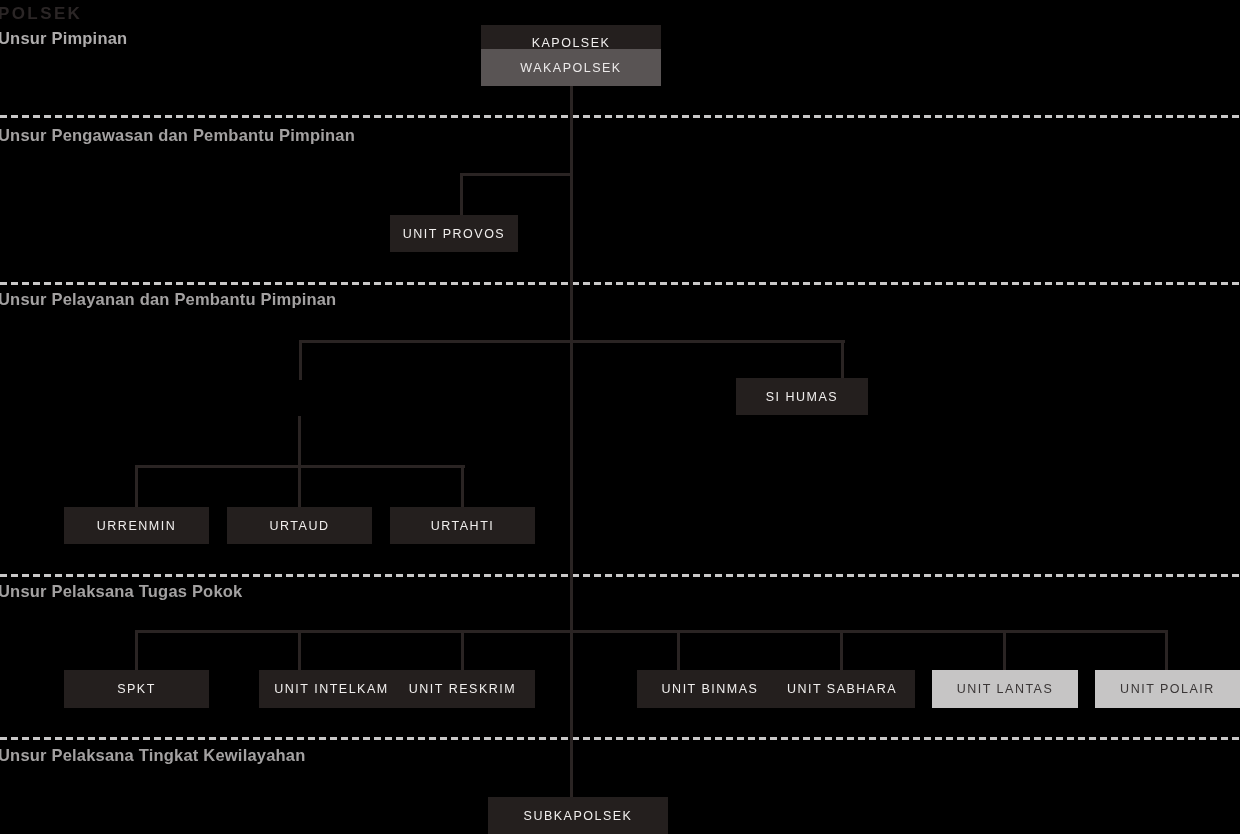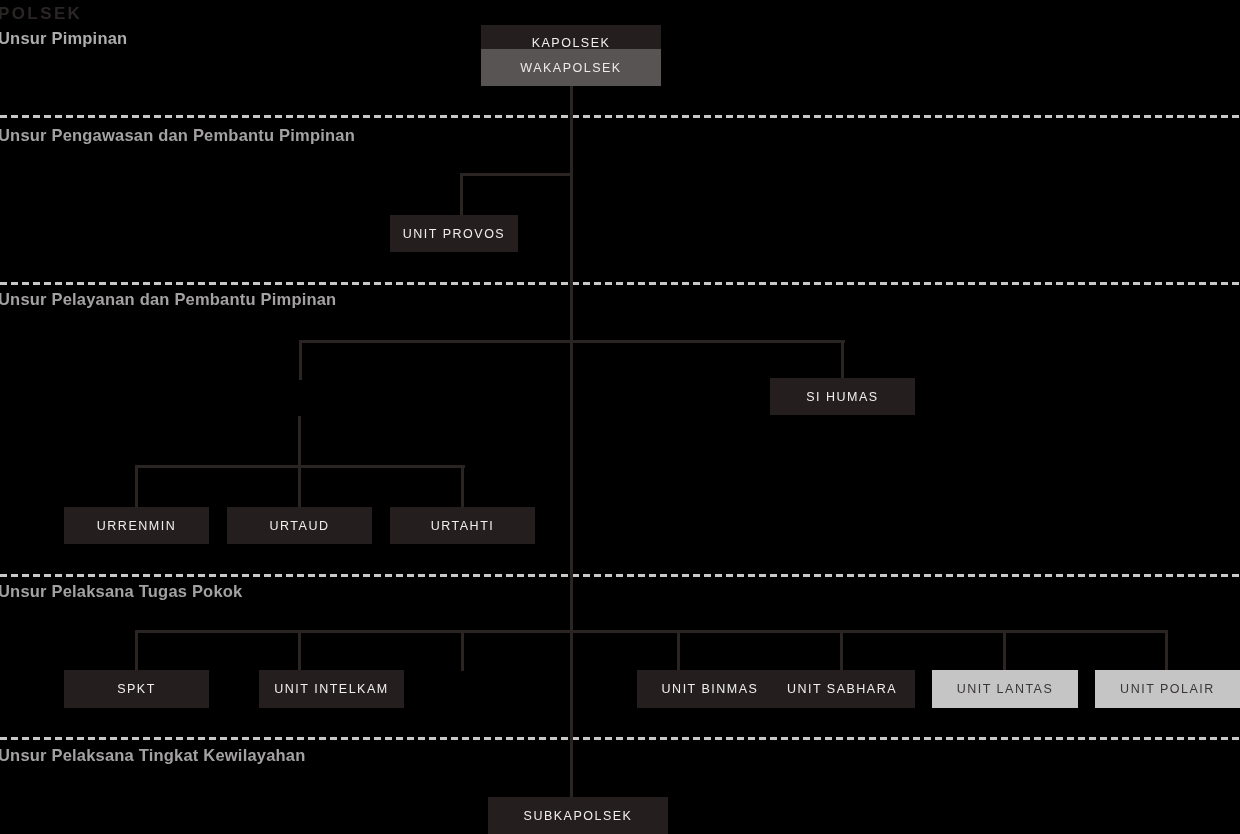--- a/index.html
+++ b/index.html
@@ -93,7 +93,7 @@
   #nd-wakapolsek    { left: 481px;  top: 49px;  width: 180px; height: 37px; }
   #nd-unit-provos   { left: 390px;  top: 215px; width: 128px; height: 37px; }
   #nd-sium          { left: 227px;  top: 379px; width: 145px; height: 37px; }
-  #nd-si-humas      { left: 770px;  top: 378px; width: 145px; height: 37px; }
+  #nd-si-humas      { left: 736px;  top: 378px; width: 132px; height: 37px; }
   #nd-urrenmin      { left: 64px;   top: 507px; width: 145px; height: 37px; }
   #nd-urtaud        { left: 227px;  top: 507px; width: 145px; height: 37px; }
   #nd-urtahti       { left: 390px;  top: 507px; width: 145px; height: 37px; }

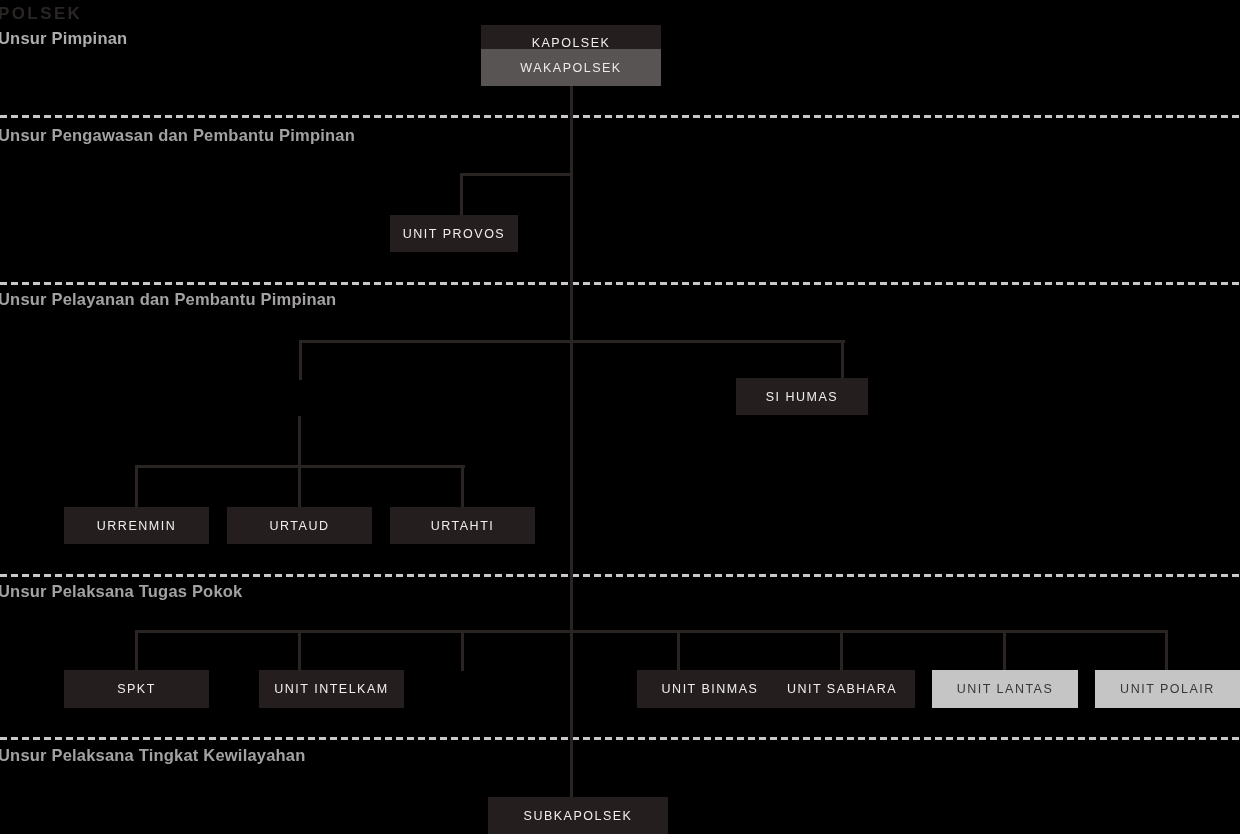--- a/index.html
+++ b/index.html
@@ -152,6 +152,7 @@
   <div class="node dark" id="nd-urtahti">URTAHTI</div>
   <div class="node dark" id="nd-spkt">SPKT</div>
   <div class="node dark" id="nd-unit-intelkam">UNIT INTELKAM</div>
+  <div class="node dark" id="nd-unit-reskrim">UNIT RESKRIM</div>
   <div class="node dark" id="nd-unit-binmas">UNIT BINMAS</div>
   <div class="node dark" id="nd-unit-sabhara">UNIT SABHARA</div>
   <div class="node light" id="nd-unit-lantas">UNIT LANTAS</div>

